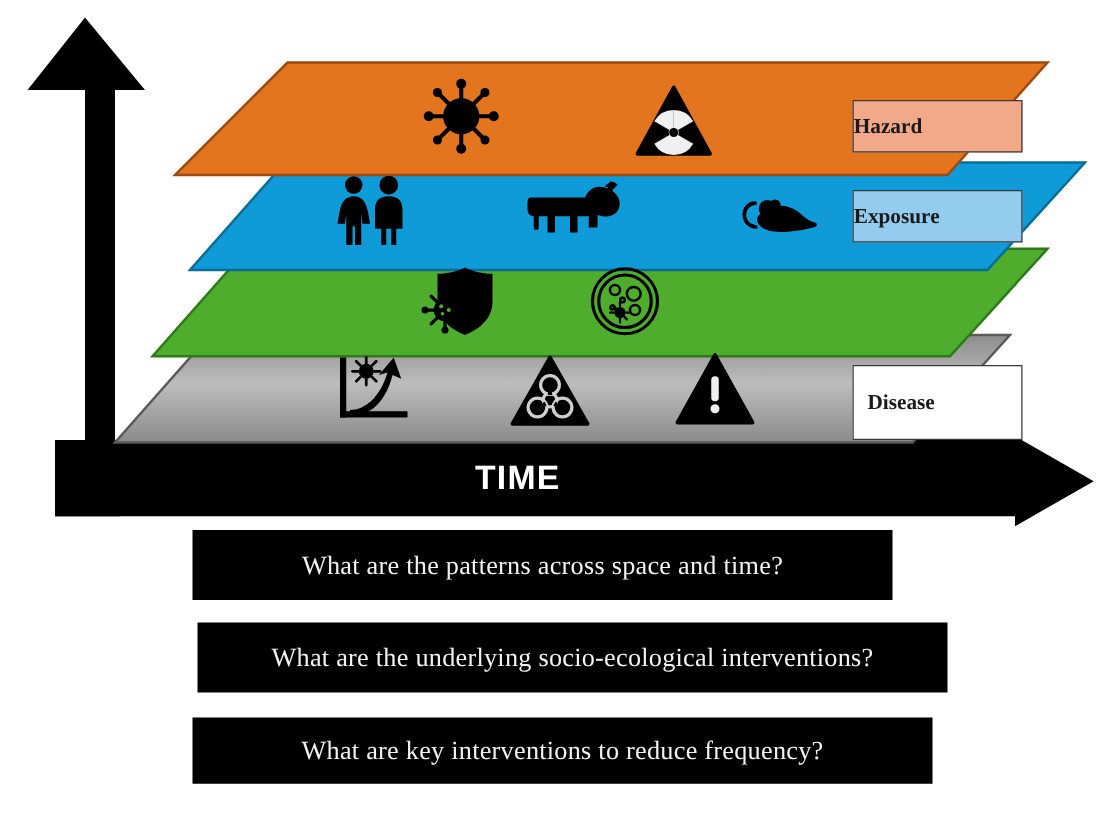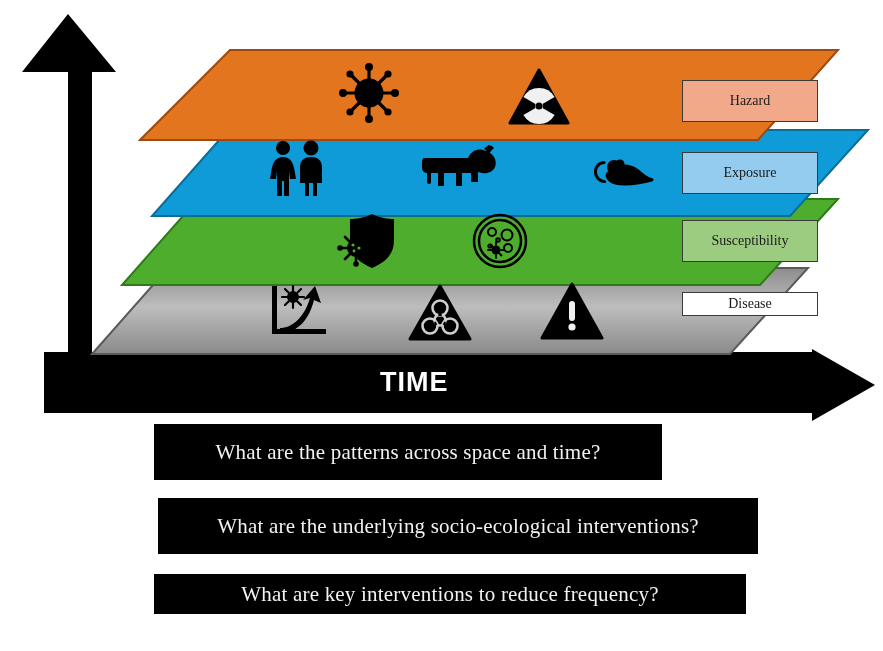--- a/index.html
+++ b/index.html
@@ -40,11 +40,12 @@
   .tag{
     position:absolute;
     border:1.5px solid #3a3a3a;
-    display:flex;align-items:center;justify-content:center;
+    display:flex;align-items:center;
     font-family:"Liberation Serif", serif;
-    font-size:14px;
+    font-size:17px;
     color:#1a1a1a;
     box-sizing:border-box;
+    font-weight:bold;
   }
   .qbox{
     position:absolute;

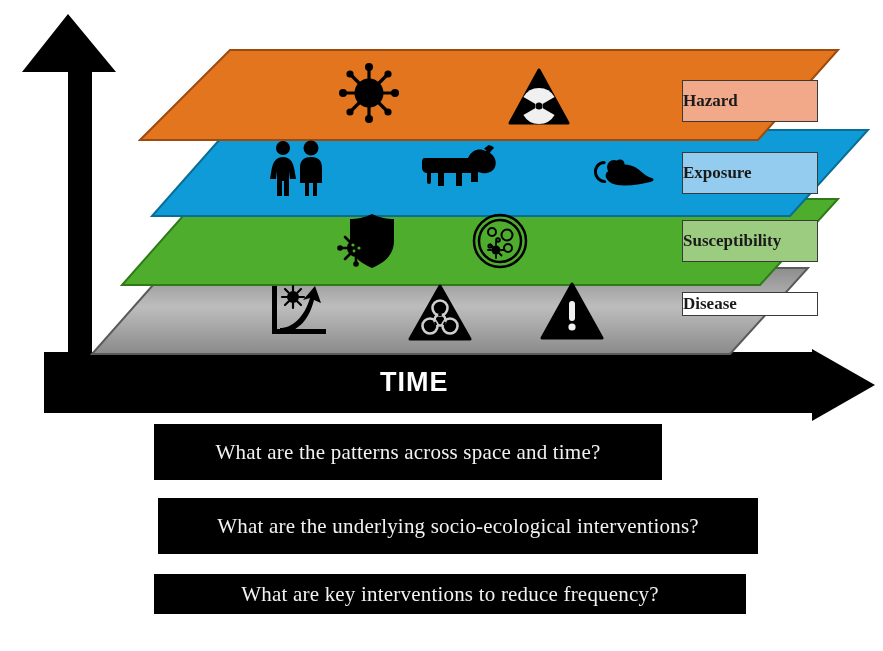--- a/index.html
+++ b/index.html
@@ -294,9 +294,6 @@
     <span>Exposure</span>
   </div>
 
-  <div class="tag" style="left:682px;top:220px;width:136px;height:42px;background:#9CCC80;">
-    <span>Susceptibility</span>
-  </div>
 
   <div class="tag" style="left:682px;top:292px;width:136px;height:24px;background:#FFFFFF;">
     <span>Disease</span>

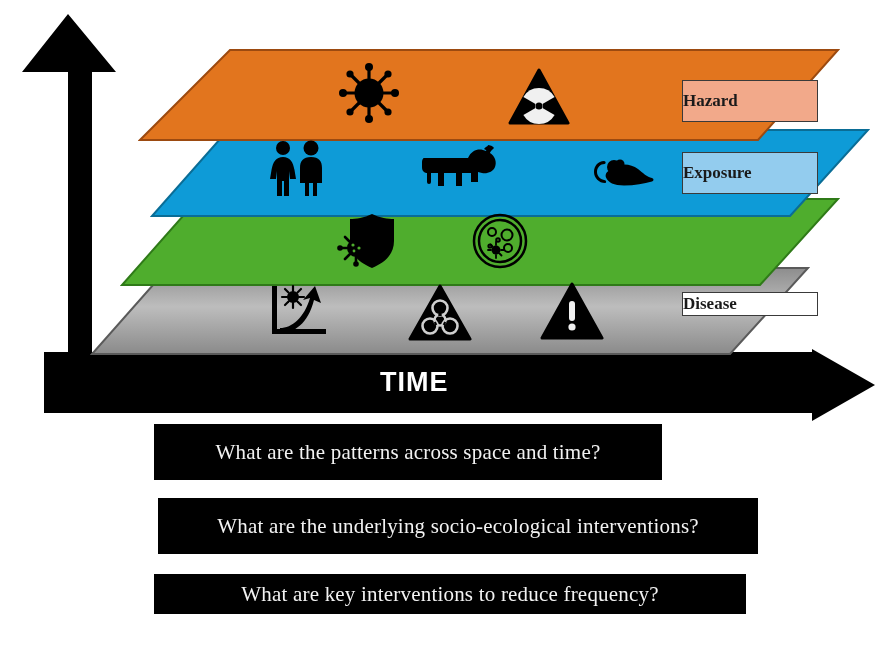--- a/index.html
+++ b/index.html
@@ -295,7 +295,7 @@
   </div>
 
 
-  <div class="tag" style="left:682px;top:292px;width:136px;height:24px;background:#FFFFFF;">
+  <div class="tag" style="left:682px;top:292px;width:136px;height:60px;background:#FFFFFF;padding-left:11px;">
     <span>Disease</span>
   </div>
 

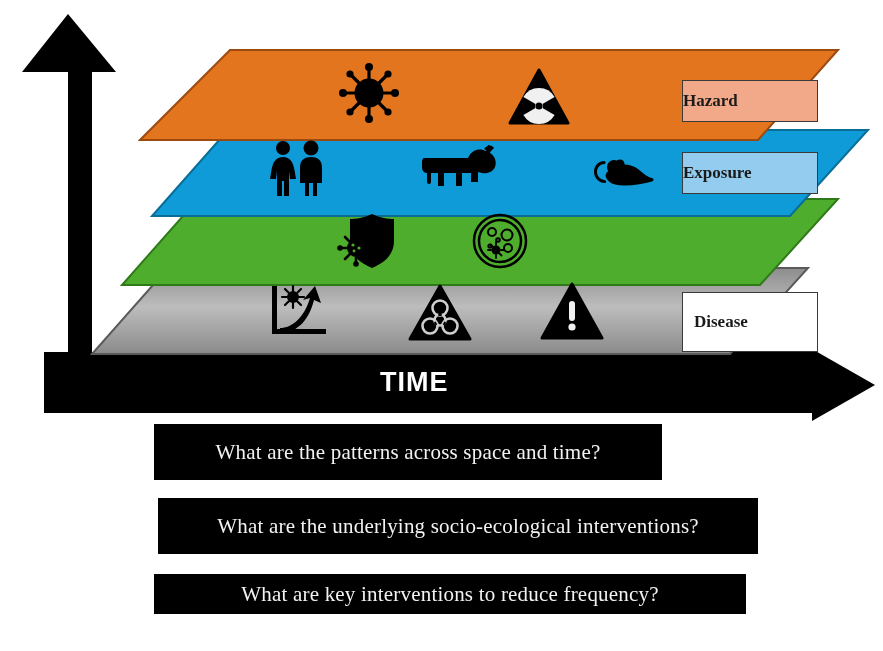--- a/index.html
+++ b/index.html
@@ -299,7 +299,7 @@
     <span>Disease</span>
   </div>
 
-  <div class="qbox" style="left:154px;top:424px;width:508px;height:56px;text-align:center;">
+  <div class="qbox" style="left:154px;top:424px;width:560px;height:56px;text-align:center;">
     <span>What are the patterns across space and time?</span>
   </div>
 

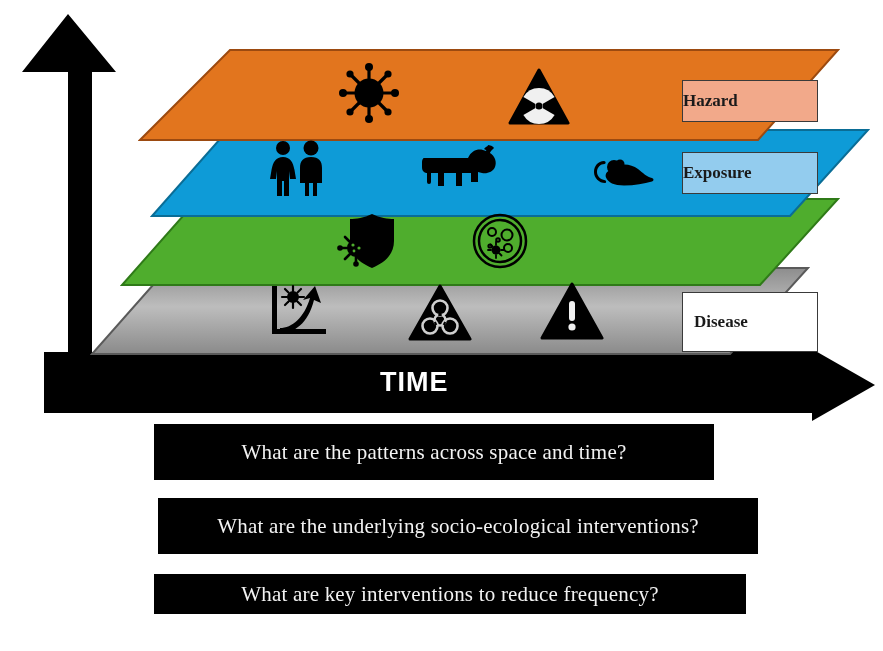--- a/index.html
+++ b/index.html
@@ -307,7 +307,7 @@
     <span>What are the underlying socio-ecological interventions?</span>
   </div>
 
-  <div class="qbox" style="left:154px;top:574px;width:592px;height:40px;">
+  <div class="qbox" style="left:154px;top:574px;width:592px;height:53px;">
     <span>What are key interventions to reduce frequency?</span>
   </div>
 

